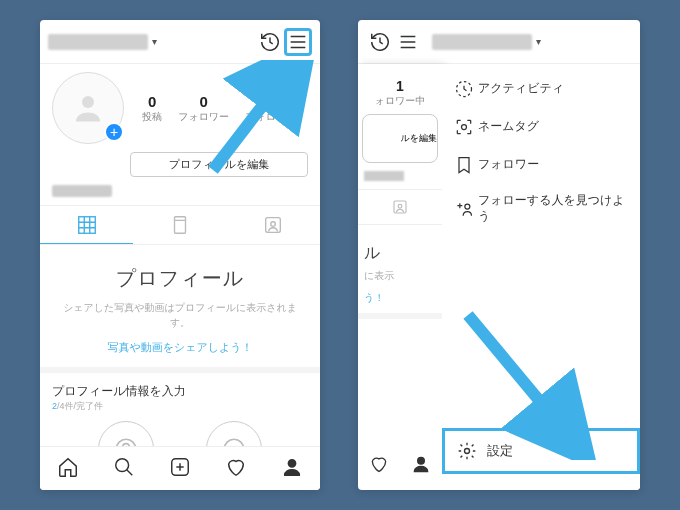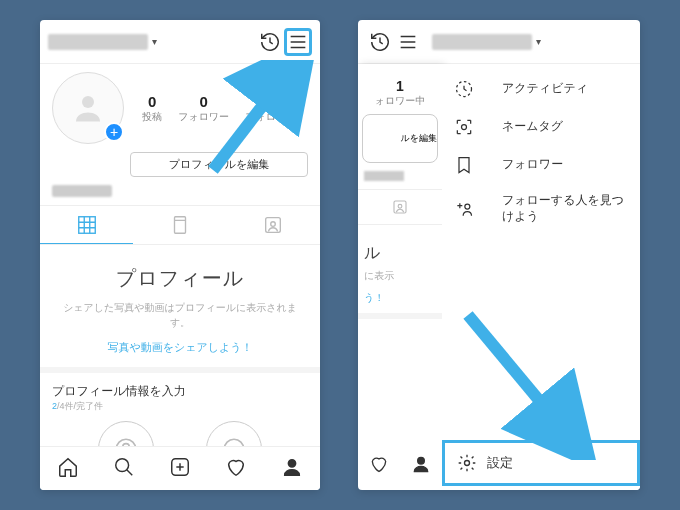--- a/index.html
+++ b/index.html
@@ -105,7 +105,7 @@
   .menu-panel { flex:1; background:#fff; position:relative; }
   .menu-list { padding-top:6px; }
   .menu-item {
-    display:flex; align-items:center; gap:28px;
+    display:flex; align-items:center; gap:4px;
     padding:9px 12px; font-size:12px; color:#333;
   }
   .menu-item svg { width:20px; height:20px; stroke:#333; fill:none; stroke-width:1.5; flex-shrink:0; }

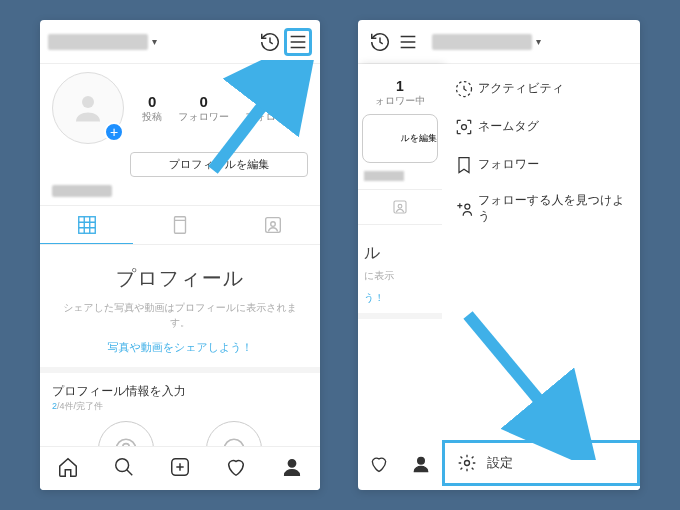--- a/index.html
+++ b/index.html
@@ -112,7 +112,7 @@
   .menu-item .txt { line-height:1.3; }
 
   .settings-item {
-    position:absolute; bottom:4px; left:0; right:0;
+    position:absolute; bottom:16px; left:0; right:0;
     border:3px solid #3fb0e8;
     display:flex; align-items:center; gap:10px;
     padding:10px 12px; font-size:13px; color:#333;

